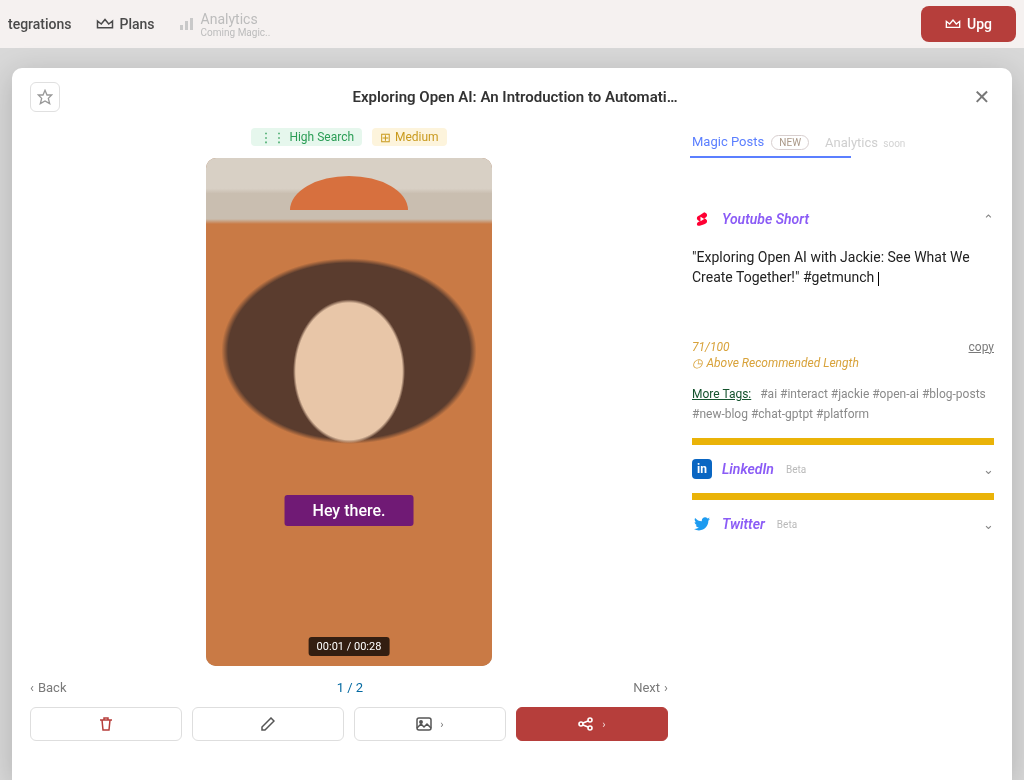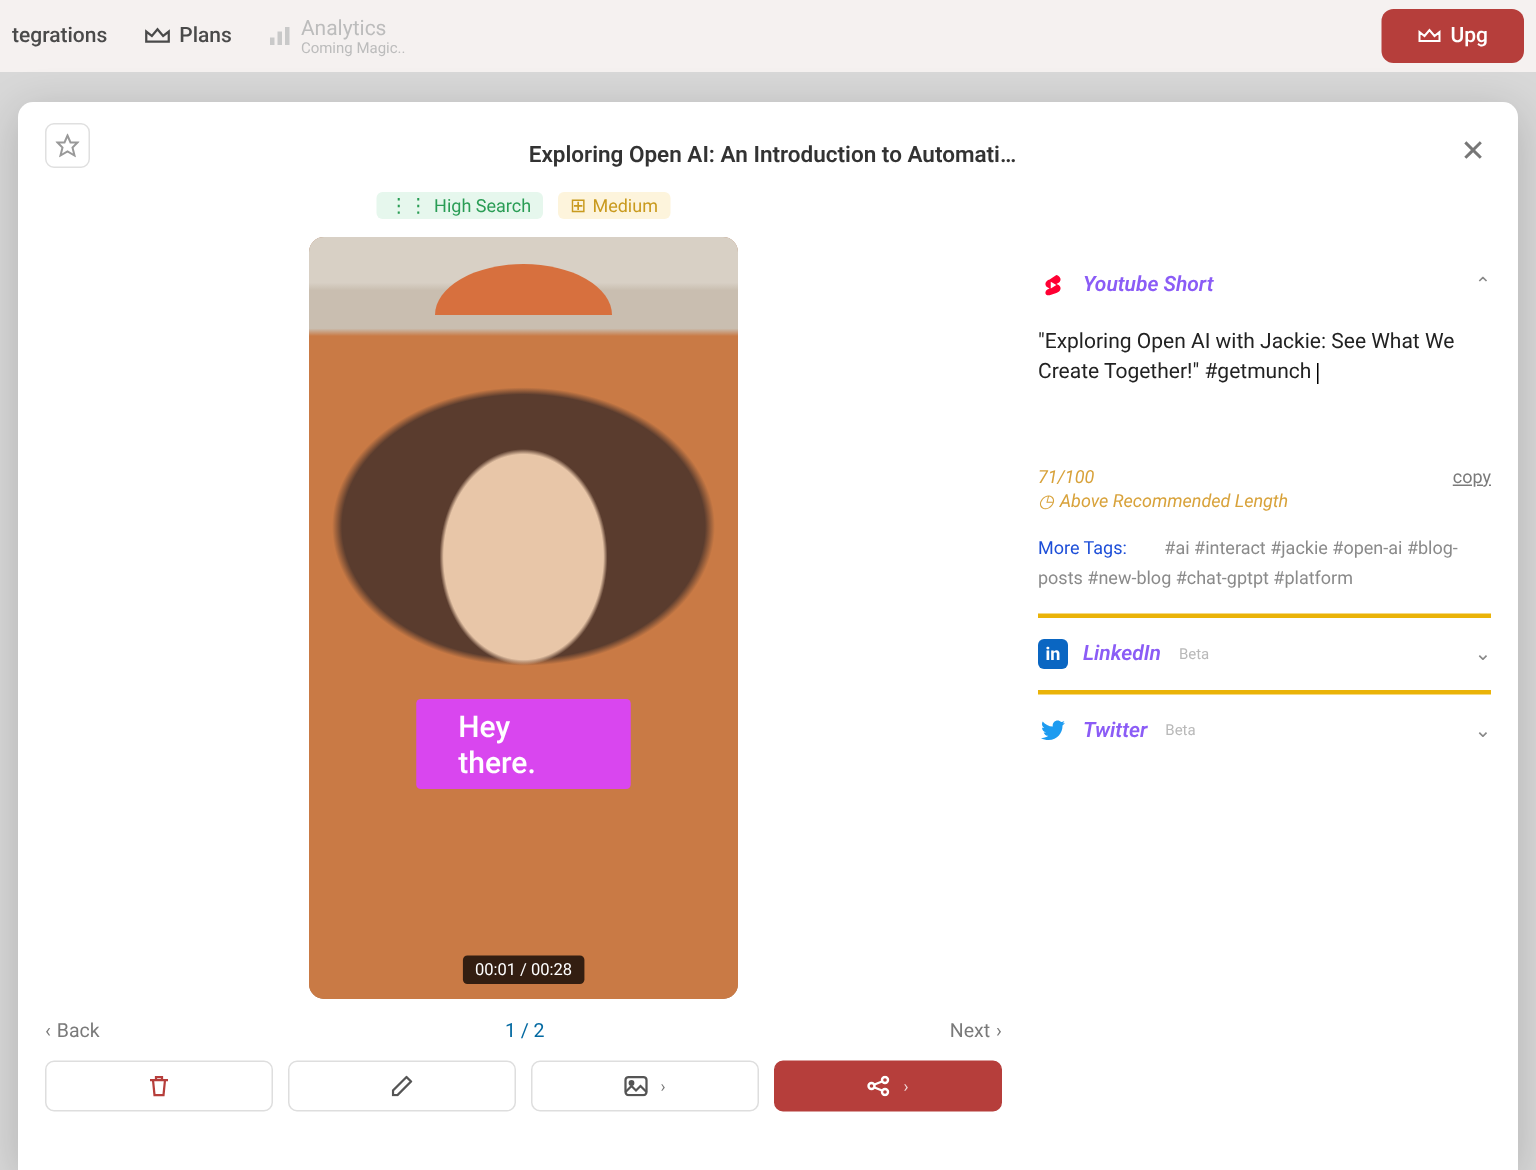--- a/index.html
+++ b/index.html
@@ -15,7 +15,7 @@
 
   
   .modal { position: absolute; left: 12px; right: 12px; top: 68px; bottom: 0; background: #fff; border-radius: 10px 10px 0 0; box-shadow: 0 6px 30px rgba(0,0,0,.18); display: flex; flex-direction: column; }
-  .modal-header { display: flex; align-items: flex-end; padding: 14px 18px; }
+  .modal-header { display: flex; align-items: center; padding: 14px 18px; }
   .star-box { width: 30px; height: 30px; border: 1px solid #e0e0e0; border-radius: 6px; display: flex; align-items: center; justify-content: center; cursor: pointer; color: #888; }
   .modal-title { flex: 1; text-align: center; font-size: 15px; font-weight: 600; color: #333; }
   .close-btn { width: 24px; height: 24px; color: #777; cursor: pointer; display: flex; align-items: center; justify-content: center; font-size: 20px; }

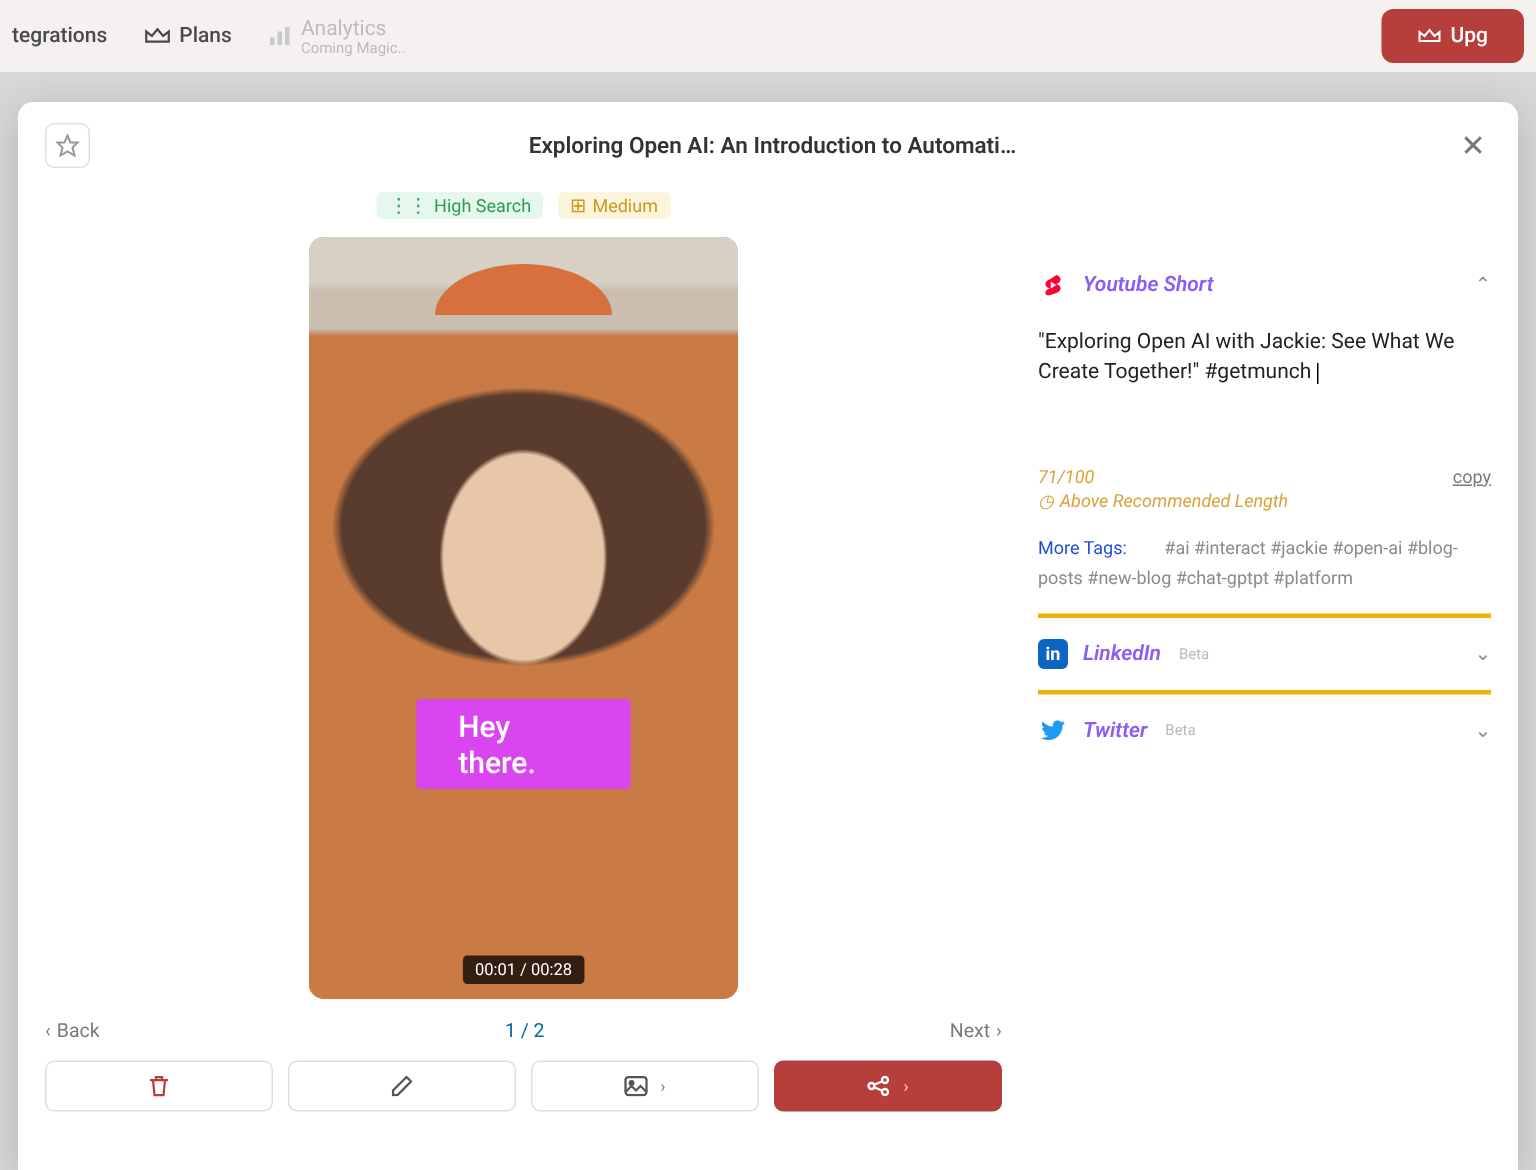--- a/index.html
+++ b/index.html
@@ -194,6 +194,16 @@
     </div>
 
     <div class="right-col">
+      <div class="tabs-row">
+        <span class="tab active">
+          <span>Magic Posts</span>
+          <span class="pill">NEW</span>
+        </span>
+        <span class="tab disabled">
+          <span>Analytics</span>
+          <span class="tiny-tag">soon</span>
+        </span>
+      </div>
 
       <div class="accordion">
 

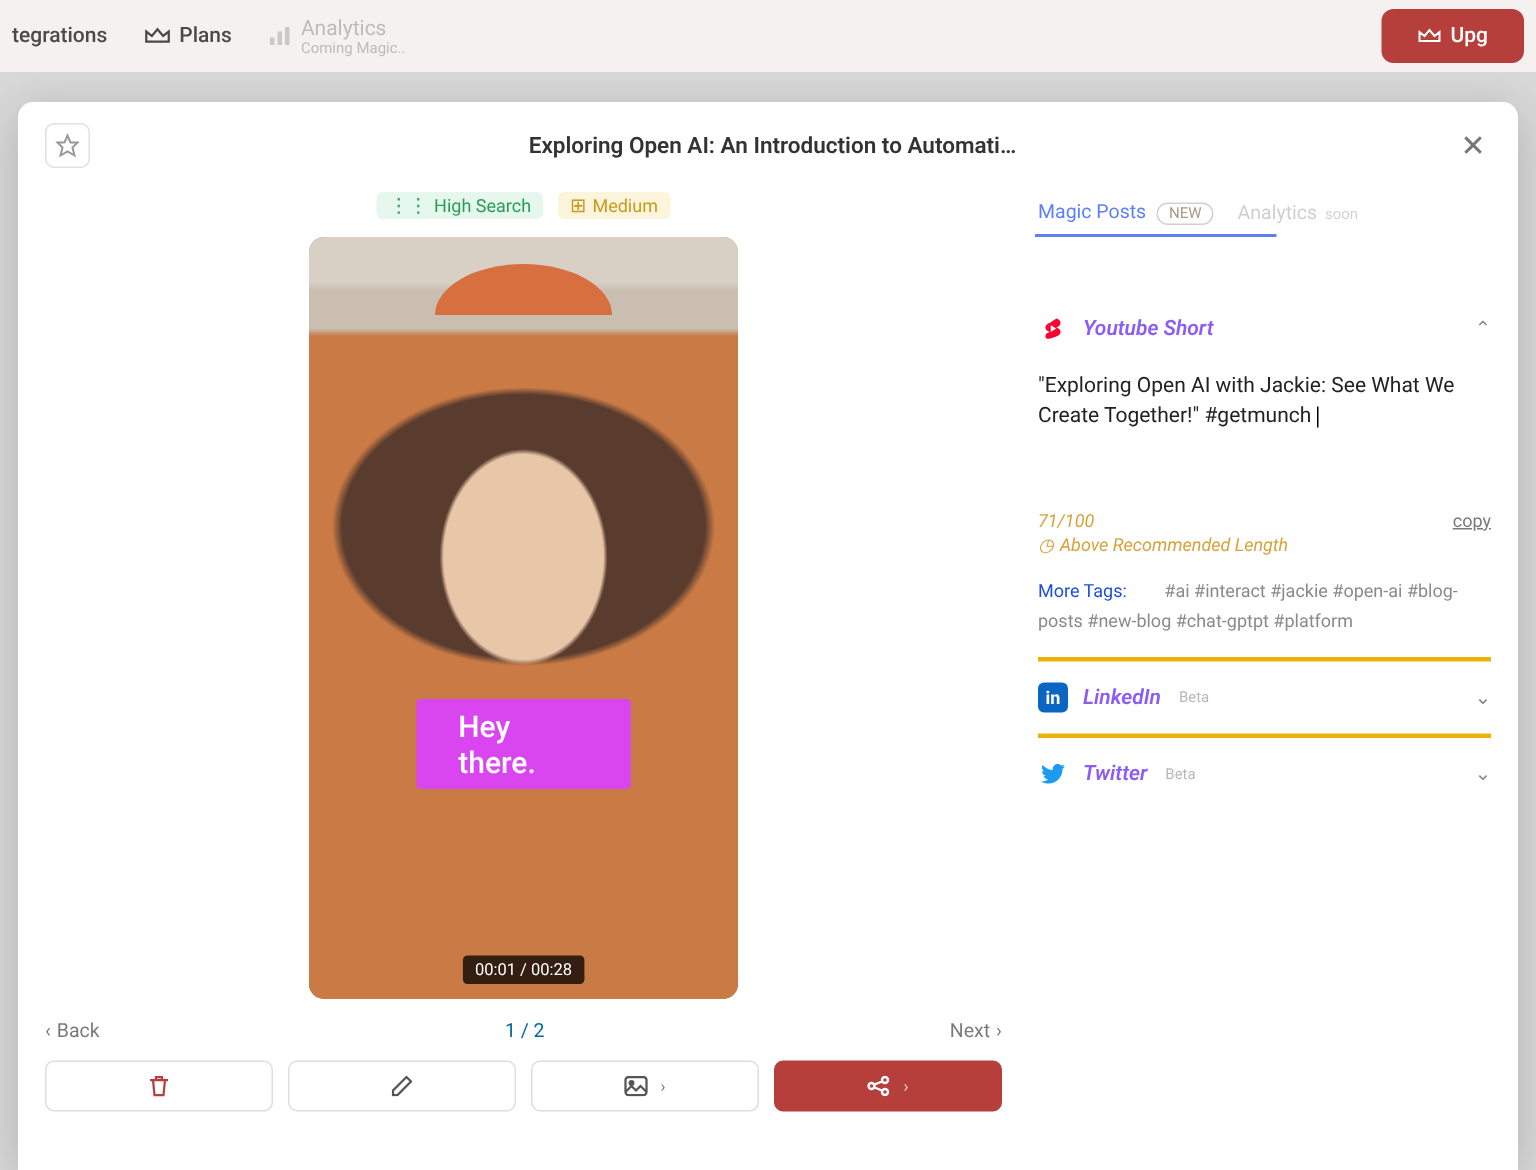--- a/index.html
+++ b/index.html
@@ -79,7 +79,7 @@
   .copy-link { color: #7a7a7a; text-decoration: underline; cursor: pointer; margin-top: 36px; }
   .rec-len { font-size: 12px; color: #d8a23a; font-style: italic; display: flex; align-items: center; gap: 4px; margin-top: 2px; }
   .tags-row { margin-top: 14px; font-size: 12px; color: #8a8a8a; line-height: 1.7; }
-  .tags-row .mt { color: #1d4ed8; margin-right: 22px; }
+  .tags-row .mt { text-decoration: underline; color: #14532d; margin-right: 6px; }
 
   svg { display: block; }
 </style>

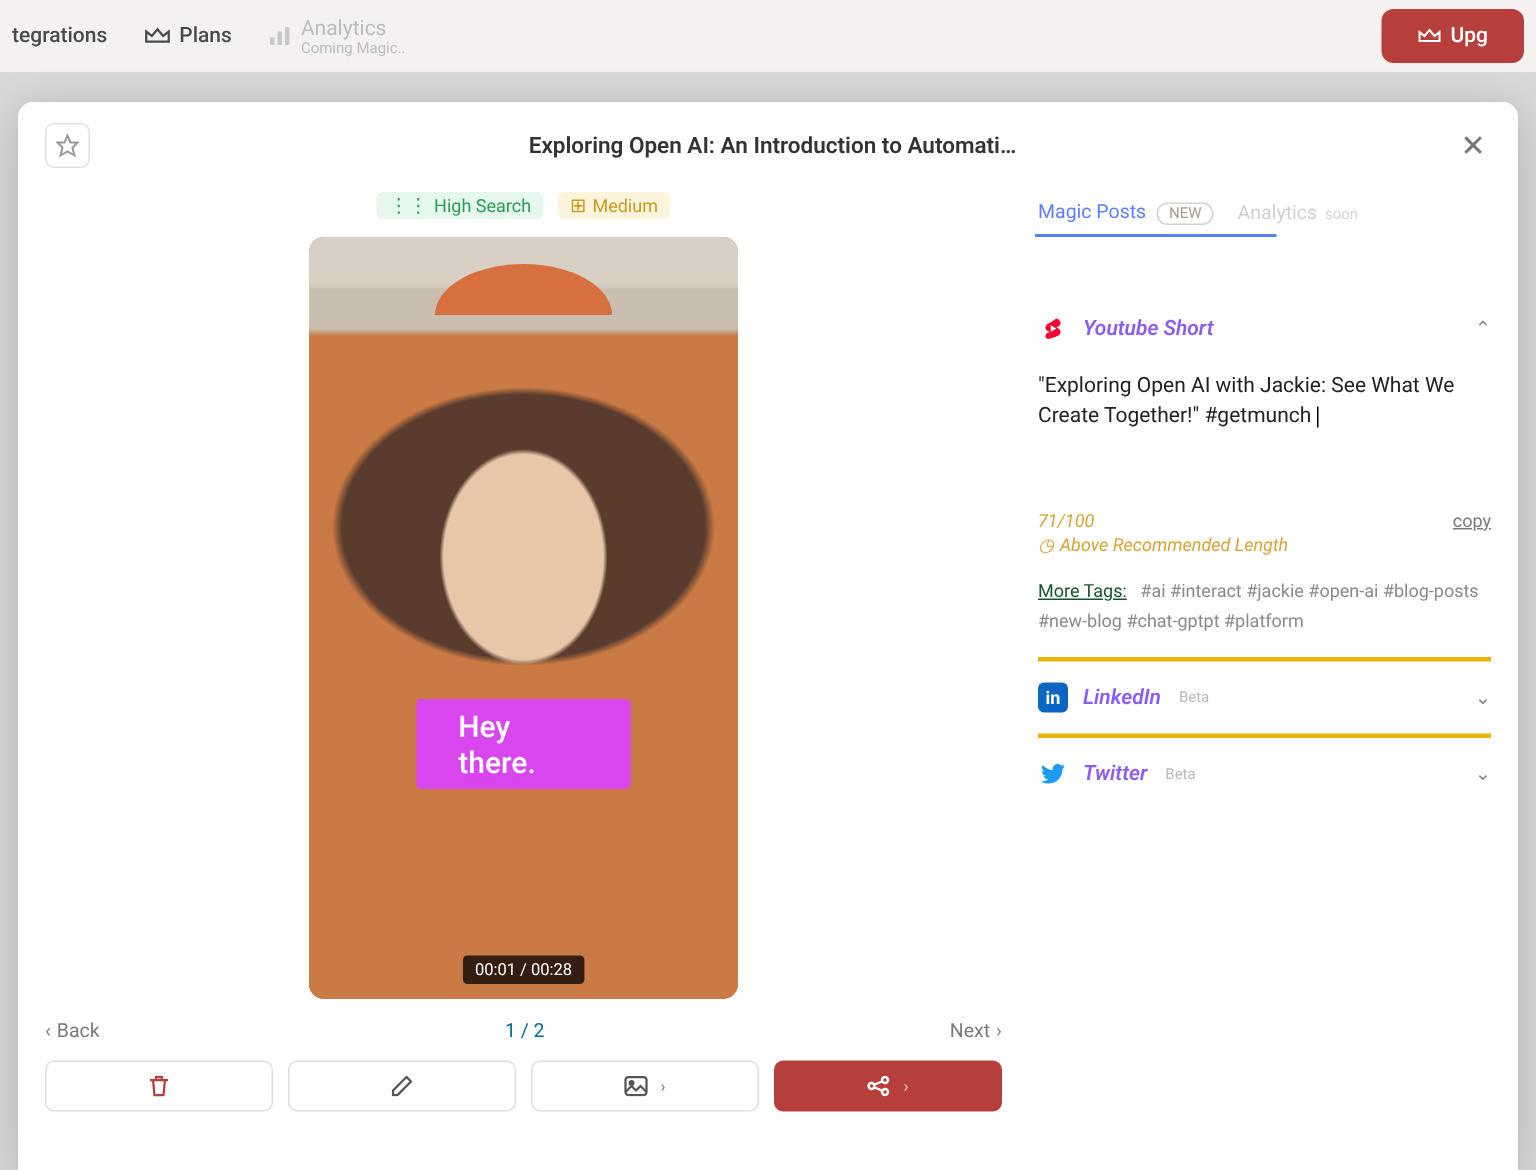--- a/index.html
+++ b/index.html
@@ -62,7 +62,7 @@
 
   .accordion { margin-top: 32px; }
   .acc-item { padding: 14px 0; }
-  .acc-divider { border-top: 3px solid #eab308; }
+  .acc-divider { border-top: 7px solid #eab308; }
   .acc-header { display: flex; align-items: center; gap: 10px; cursor: pointer; }
   .acc-header .chev { margin-left: auto; color: #888; font-size: 13px; }
   .acc-title { font-size: 14px; font-weight: 600; color: #8b5cf6; font-style: italic; }

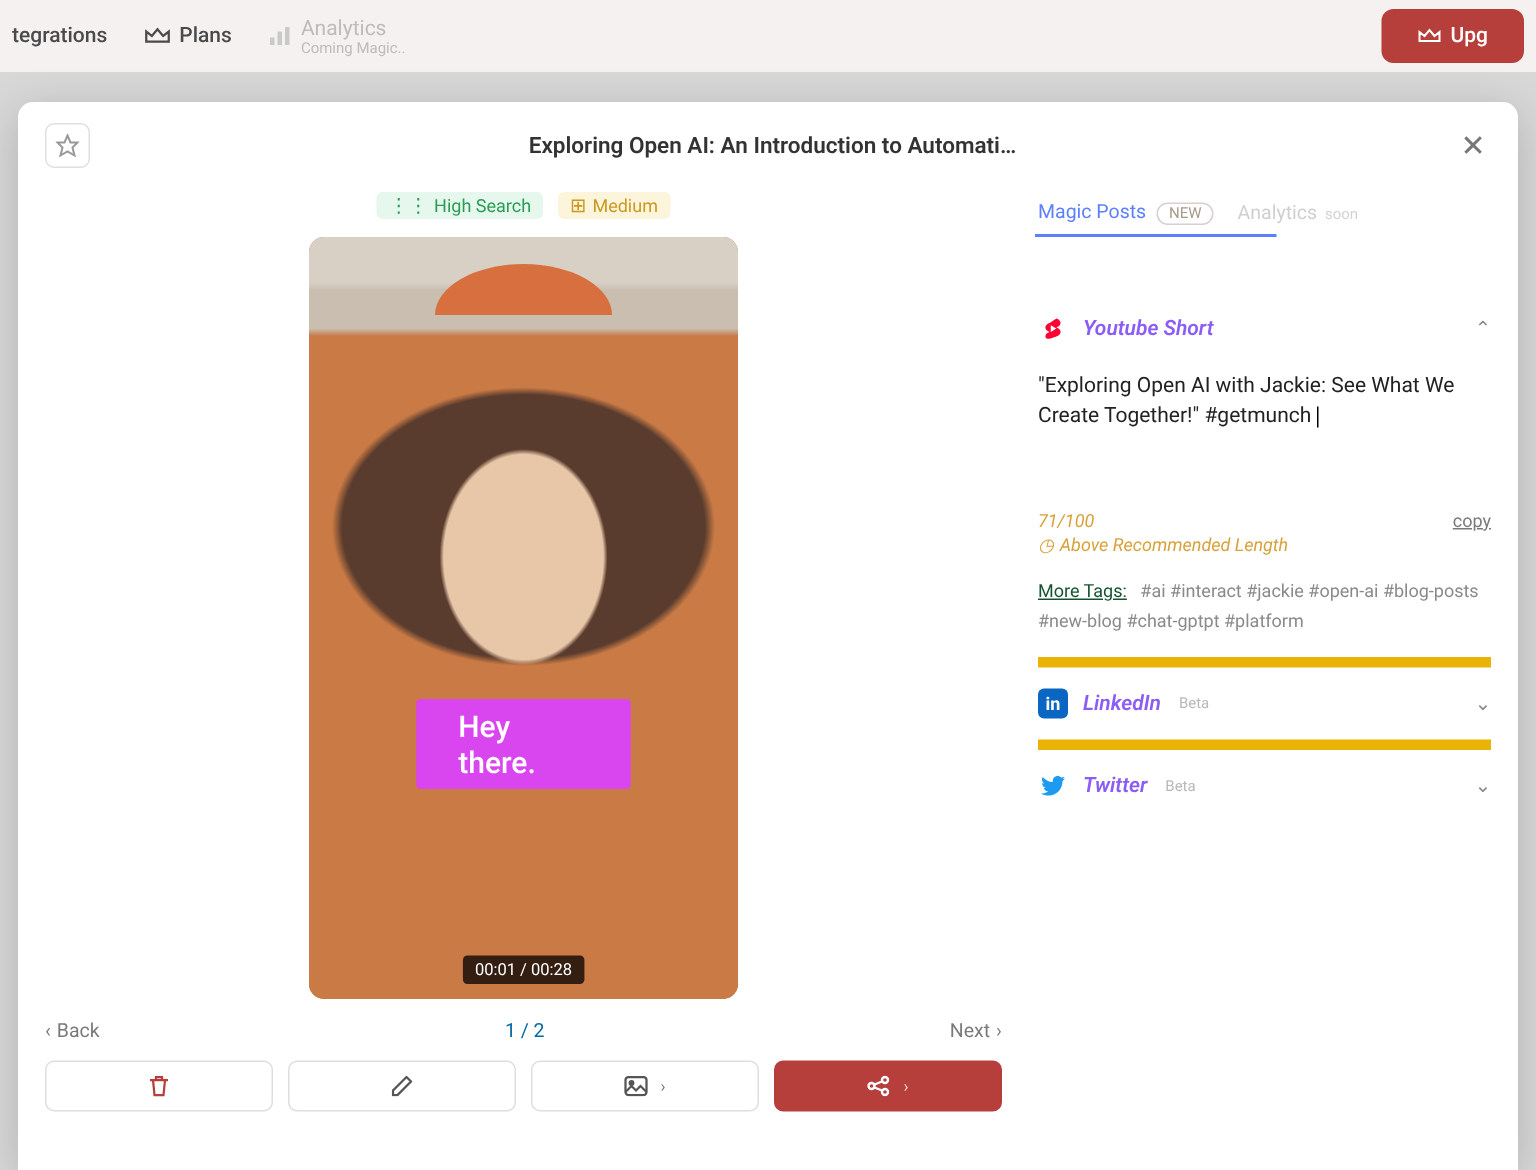--- a/index.html
+++ b/index.html
@@ -37,7 +37,7 @@
     linear-gradient(#d8d0c5 0%, #d8d0c5 6%, #c9beb0 7%, #c9beb0 12%, #c97a45 13%, #c97a45 100%);
   }
   .headband { position:absolute; top:18px; left:84px; width:118px; height:34px; background:#d7703e; border-radius:50% 50% 0 0 / 100% 100% 0 0; }
-  .caption-chip { position: absolute; bottom: 140px; left: 50%; transform: translateX(-50%); background: #d946ef; color: #fff; font-size: 20px; padding: 6px 28px; border-radius: 3px; font-weight: 500; }
+  .caption-chip { position: absolute; bottom: 140px; left: 50%; transform: translateX(-50%); background: #701a75; color: #fff; font-size: 16px; padding: 6px 28px; border-radius: 3px; font-weight: 500; }
   .time-chip { position: absolute; bottom: 10px; left: 50%; transform: translateX(-50%); background: rgba(0,0,0,.75); color: #fff; font-size: 11px; padding: 3px 8px; border-radius: 3px; }
 
   .pager { width: 100%; max-width: 640px; display: flex; align-items: center; justify-content: space-between; margin-top: 14px; }

